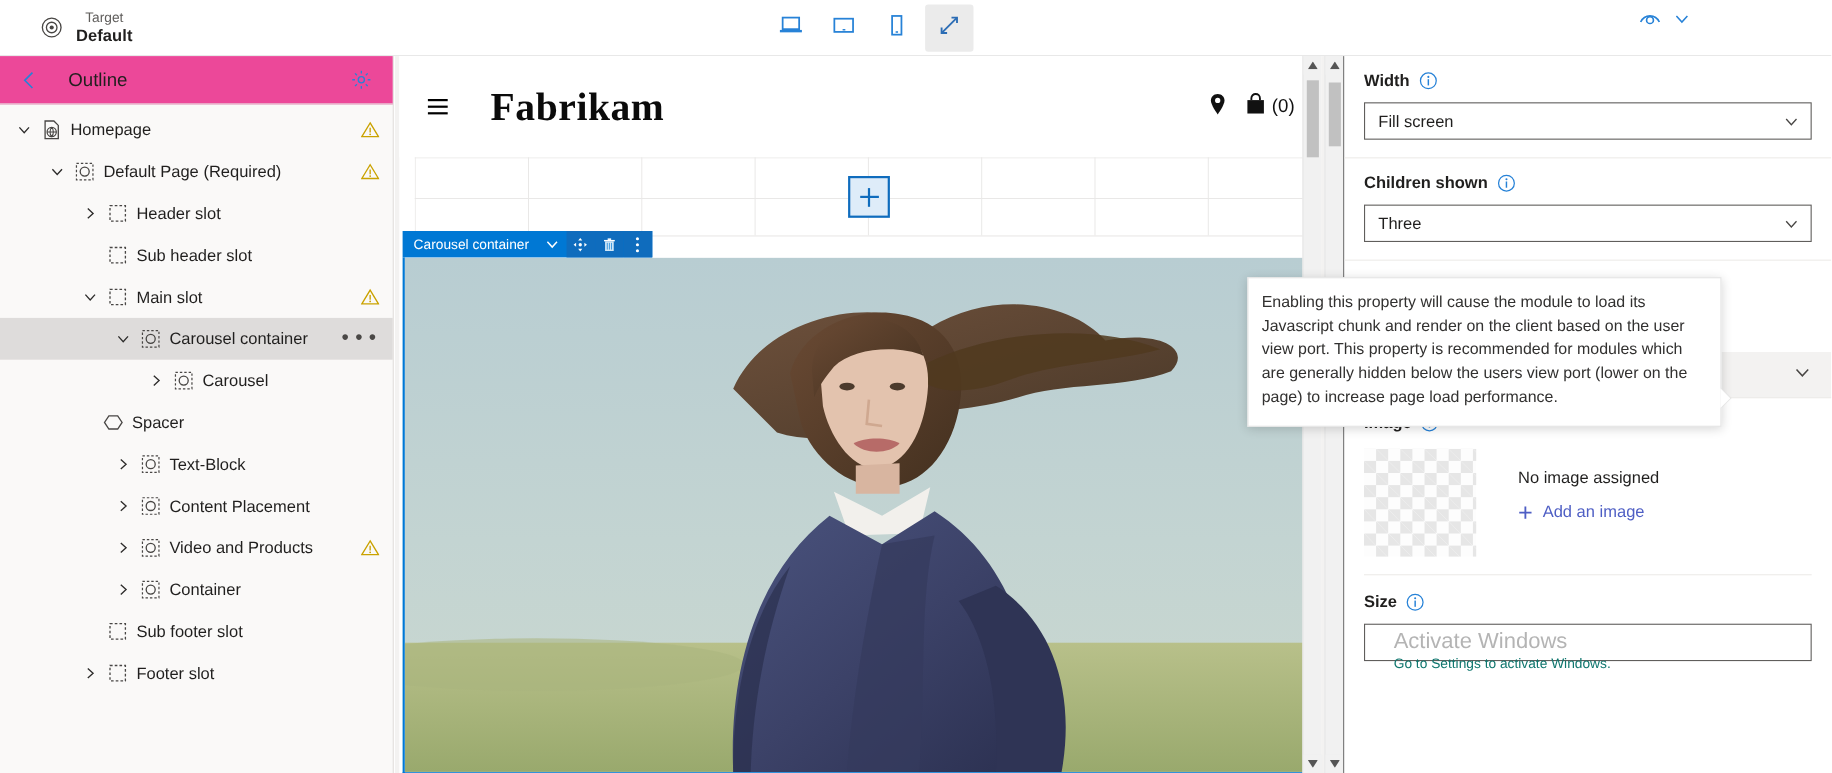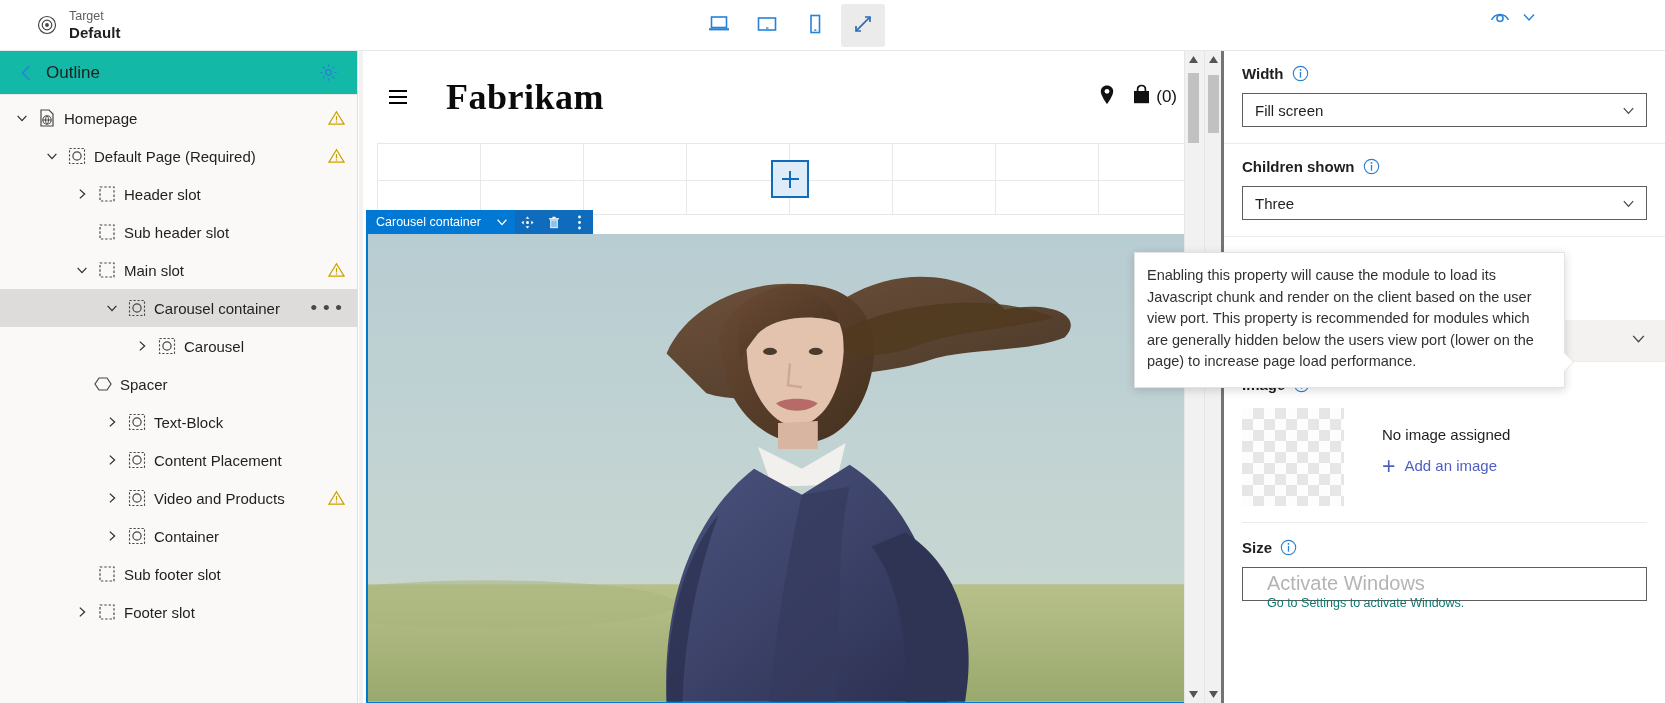--- a/index.html
+++ b/index.html
@@ -20,7 +20,7 @@
   }
   .target-block { display: flex; align-items: center; gap: 11px; padding-left: 36px; }
   .target-icon { width: 22px; height: 22px; }
-  .target-text { line-height: 1.15; }
+  .target-text { line-height: 1.15; text-align: center; }
   .target-label { font-size: 12.5px; color: #605e5c; }
   .target-value { font-size: 15px; color: #201f1e; font-weight: 600; letter-spacing: .1px; }
 

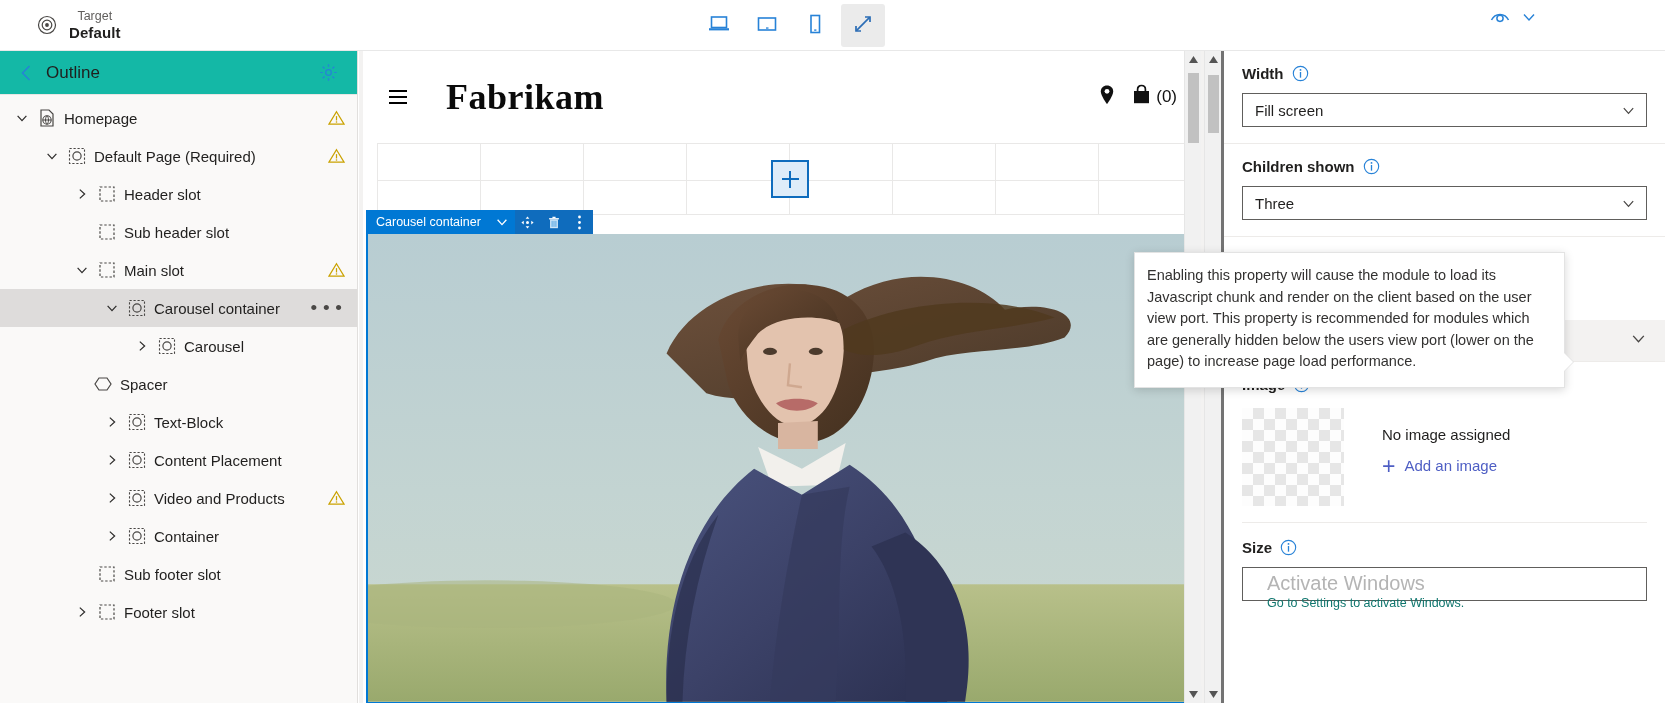--- a/index.html
+++ b/index.html
@@ -48,8 +48,9 @@
   }
   .outline-header {
     height: 44px; display: flex; align-items: center;
-    border-bottom: 1px solid #e8e6e4; background: #14b8a6;
+    border-bottom: 1px solid #e8e6e4; background: #ec4899;
     padding: 0 16px 0 14px;
+    gap: 16px;
   }
   .back-chevron { width: 24px; display:flex; align-items:center; justify-content:center; cursor: pointer; }
   .outline-title { font-size: 17px; color: #201f1e; margin-left: 8px; flex: 1; }

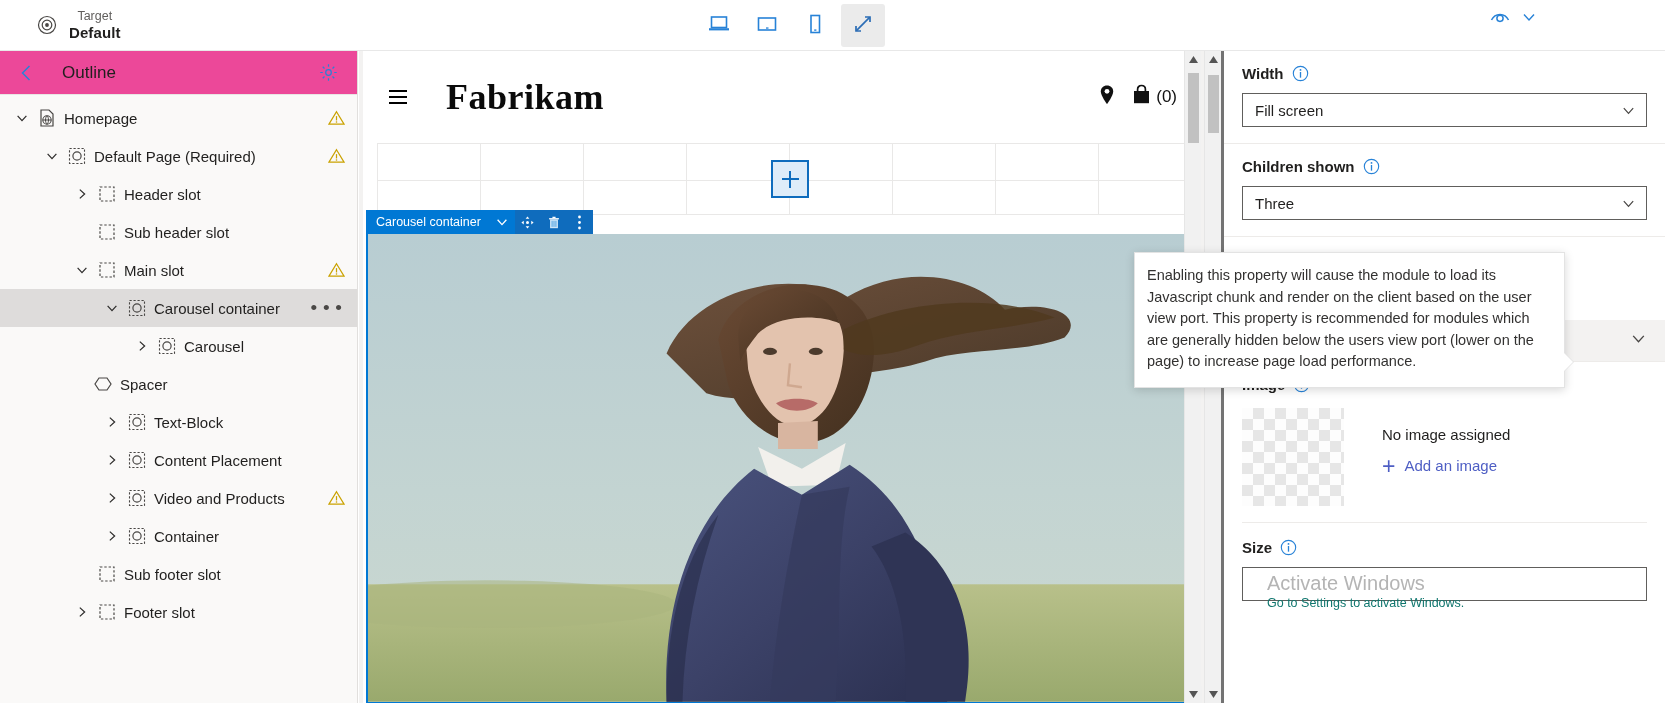--- a/index.html
+++ b/index.html
@@ -122,7 +122,7 @@
   
   .props-panel {
     position: absolute; left: 1221px; top: 51px; width: 444px; height: 652px;
-    background: #fff; border-left: 3px solid #737373; overflow: hidden;
+    background: #fff; border-left: 1px solid #737373; overflow: hidden;
   }
   .prop-group { padding: 14px 18px 16px 18px; border-bottom: 1px solid #edebe9; }
   .prop-label { display: flex; align-items: center; gap: 8px; font-size: 15px; font-weight: 600; color: #201f1e; margin-bottom: 11px; }

